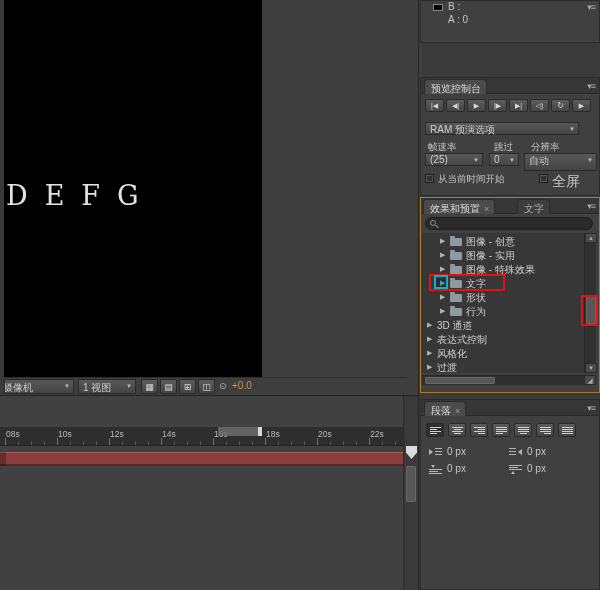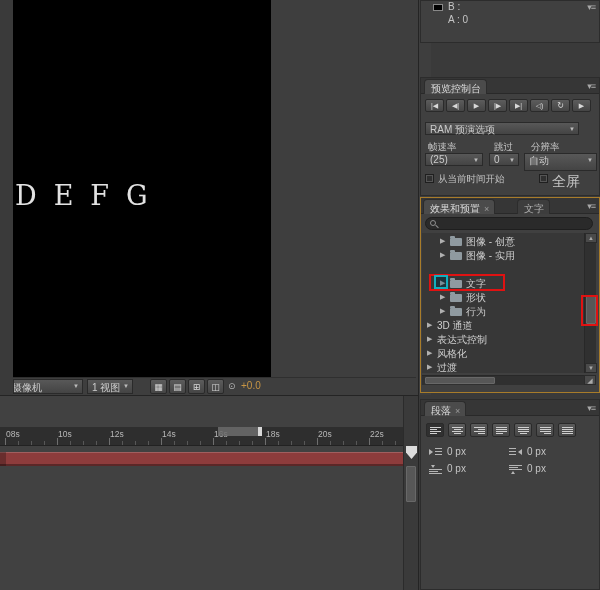--- a/index.html
+++ b/index.html
@@ -43,7 +43,7 @@
 
 <div class="stage">
 
-  <div class="a" style="left:13px;top:0;width:418px;height:395px;background:#3e3e3e">
+  <div class="a" style="left:4px;top:0;width:418px;height:395px;background:#3e3e3e">
     <div class="a" style="left:0;top:0;width:258px;height:377px;background:#000;overflow:hidden">
       <div class="a" style="left:2px;top:180px;font-family:'DejaVu Serif','Liberation Serif',serif;font-size:27px;color:#e2e2e2;letter-spacing:17px;white-space:nowrap">DEFG</div>
     </div>

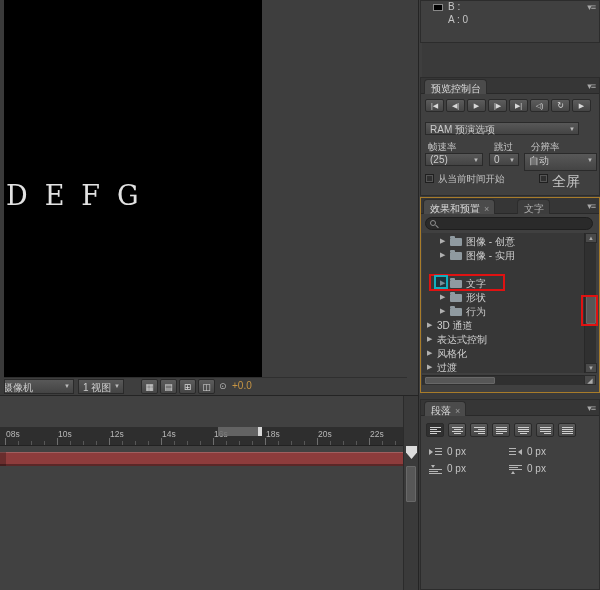--- a/index.html
+++ b/index.html
@@ -169,6 +169,11 @@
         <span class="folder" style="left:28px"></span>
         <span class="rlabel" style="left:44px">图像 - 实用</span>
       </div>
+      <div class="row" style="top:29px">
+        <span class="arrow" style="left:18px">▶</span>
+        <span class="folder" style="left:28px"></span>
+        <span class="rlabel" style="left:44px">图像 - 特殊效果</span>
+      </div>
       <div class="row" style="top:43px">
         <span class="arrow" style="left:18px;color:#ffffff">▶</span>
         <span class="folder" style="left:28px"></span>

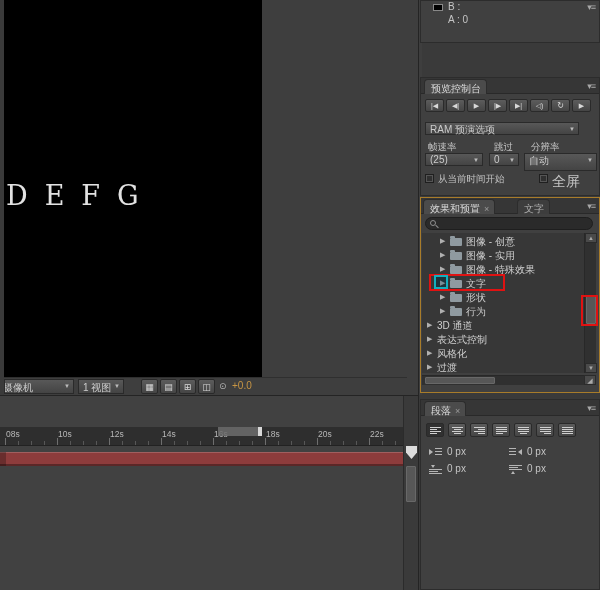--- a/index.html
+++ b/index.html
@@ -53,7 +53,7 @@
         <span class="lbl" style="left:-22px">活动摄像机</span>
         <span class="arr">▼</span>
       </div>
-      <div class="dd" style="left:74px;top:1px;width:46px;height:15px">
+      <div class="dd" style="left:74px;top:1px;width:58px;height:15px">
         <span class="lbl">1 视图</span>
         <span class="arr">▼</span>
       </div>

